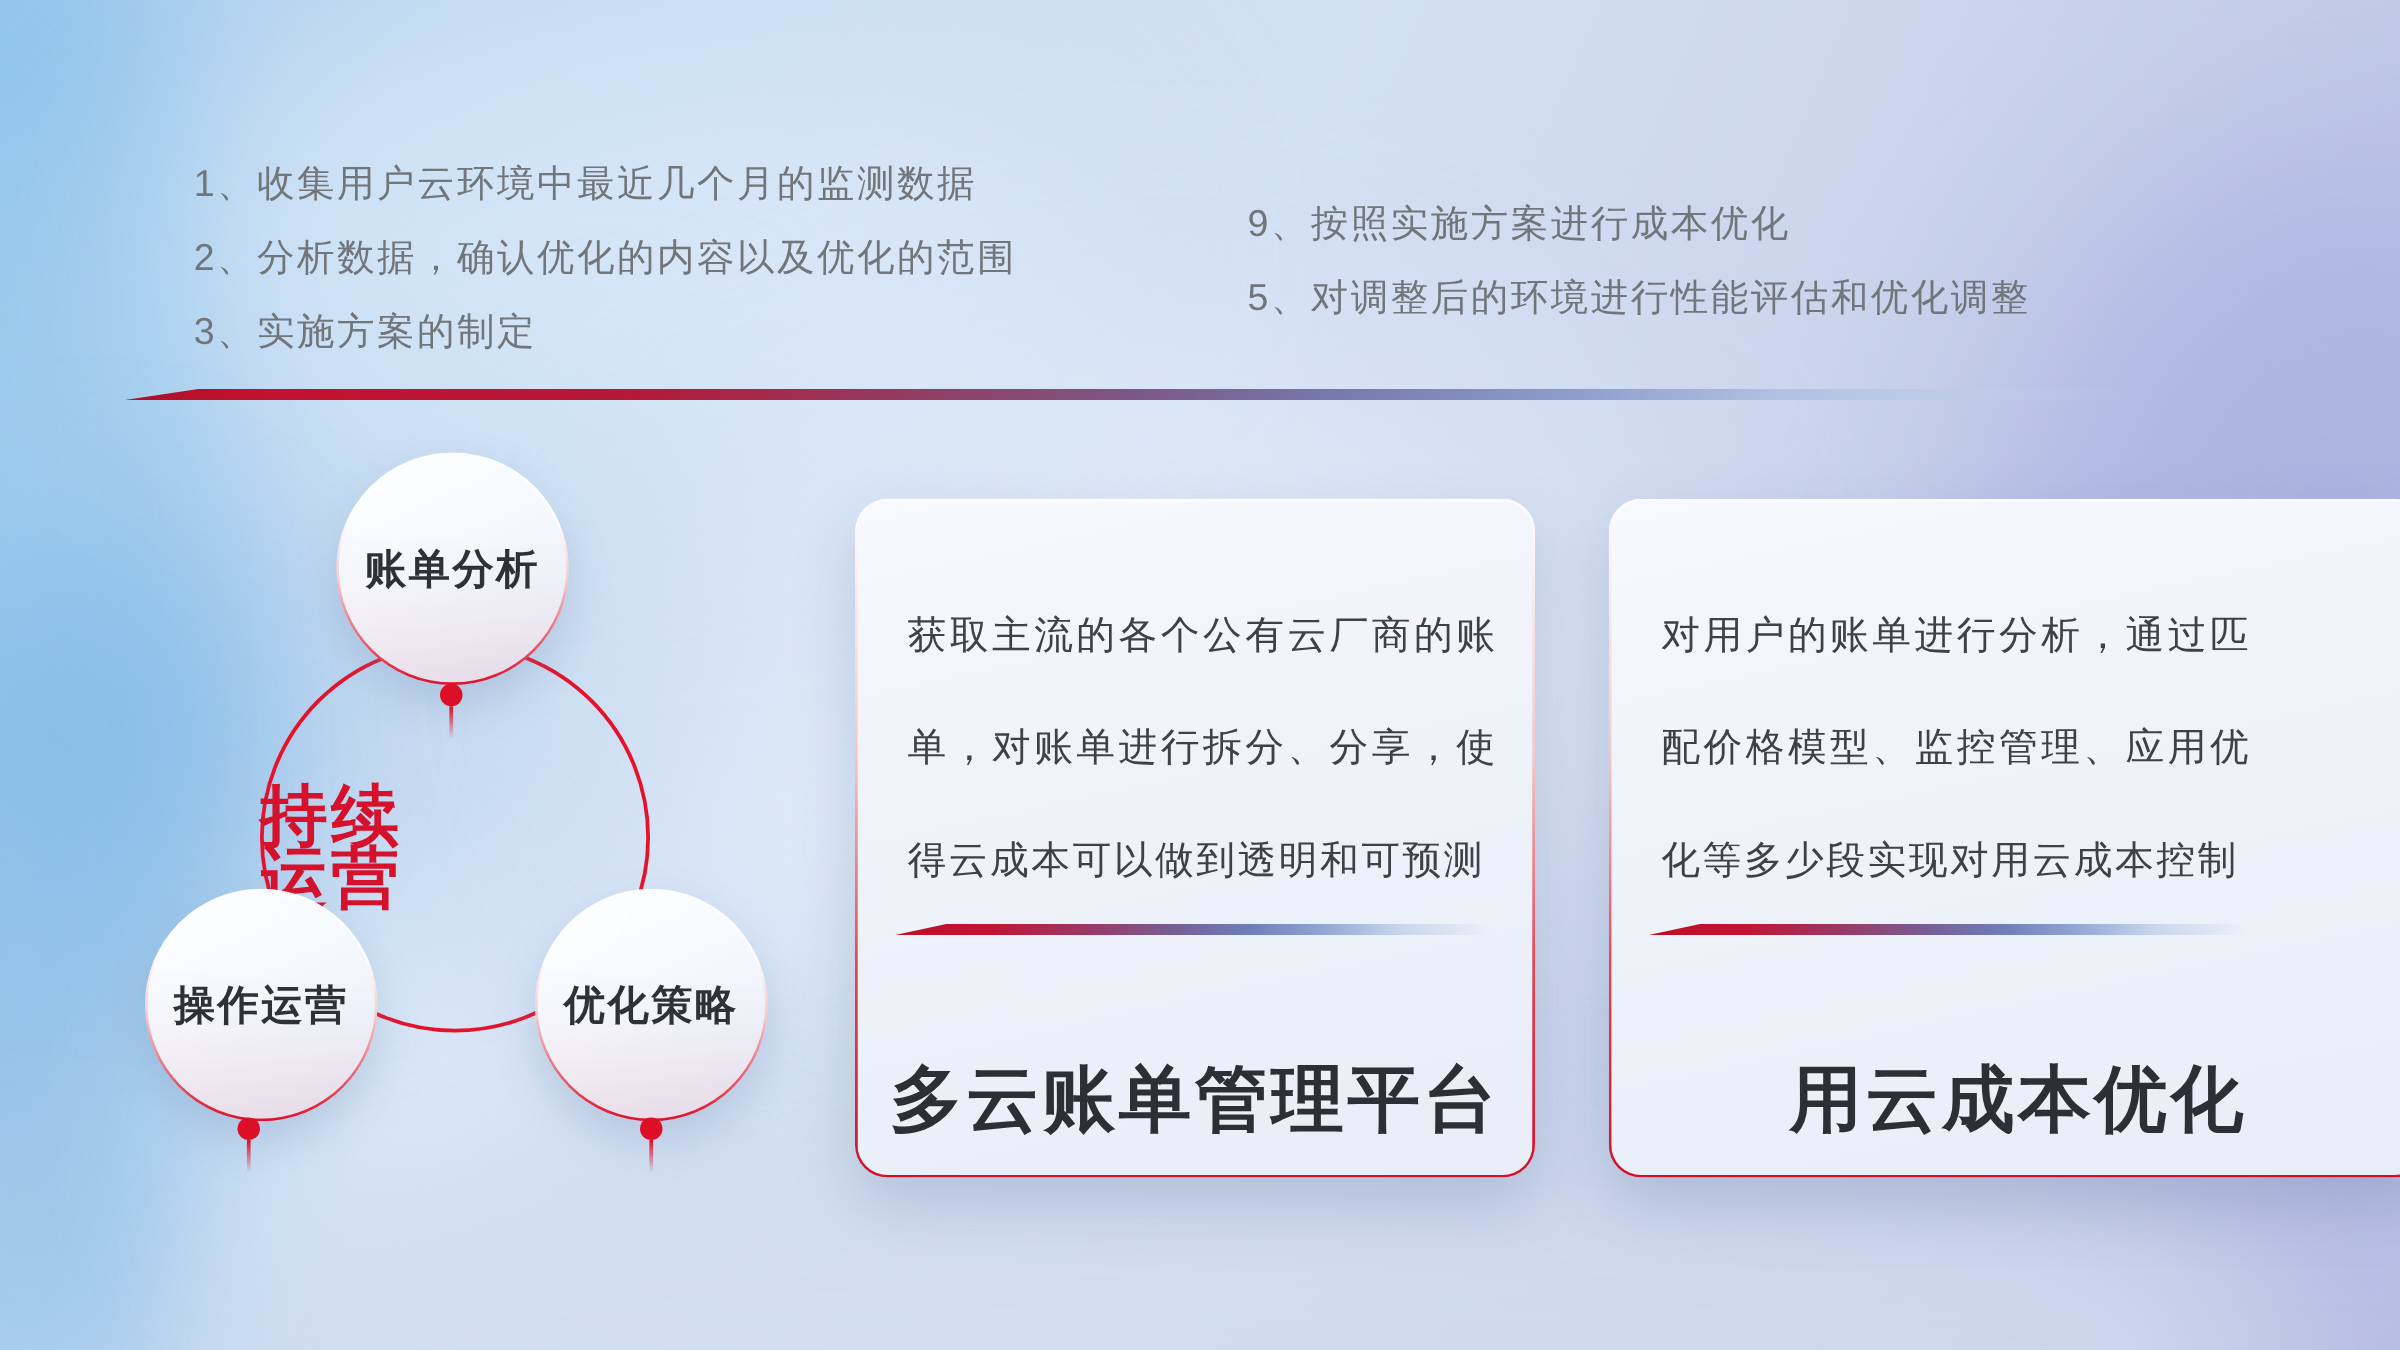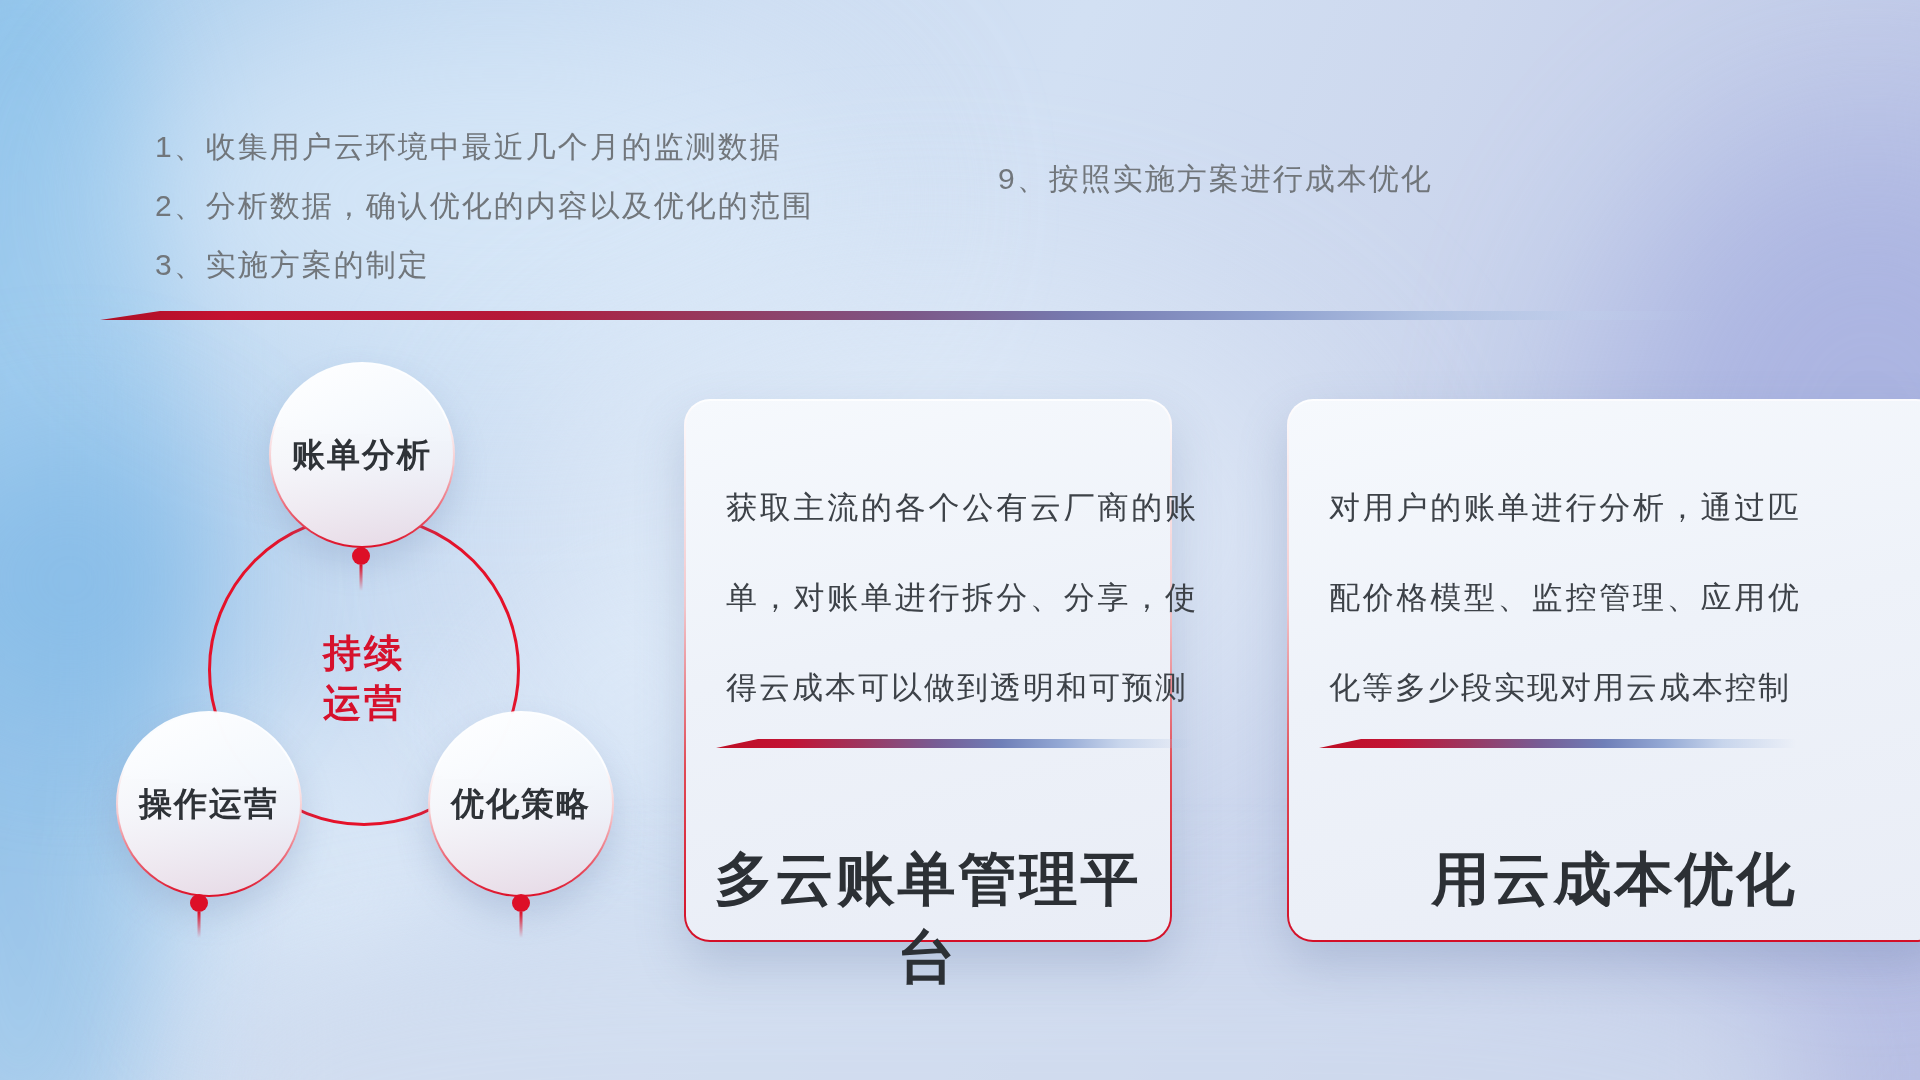--- a/index.html
+++ b/index.html
@@ -152,6 +152,7 @@
 
   <div class="steps steps-right">
     <div class="step">9、按照实施方案进行成本优化</div>
+    <div class="step">5、对调整后的环境进行性能评估和优化调整</div>
   </div>
 
   <div class="swoosh"></div>

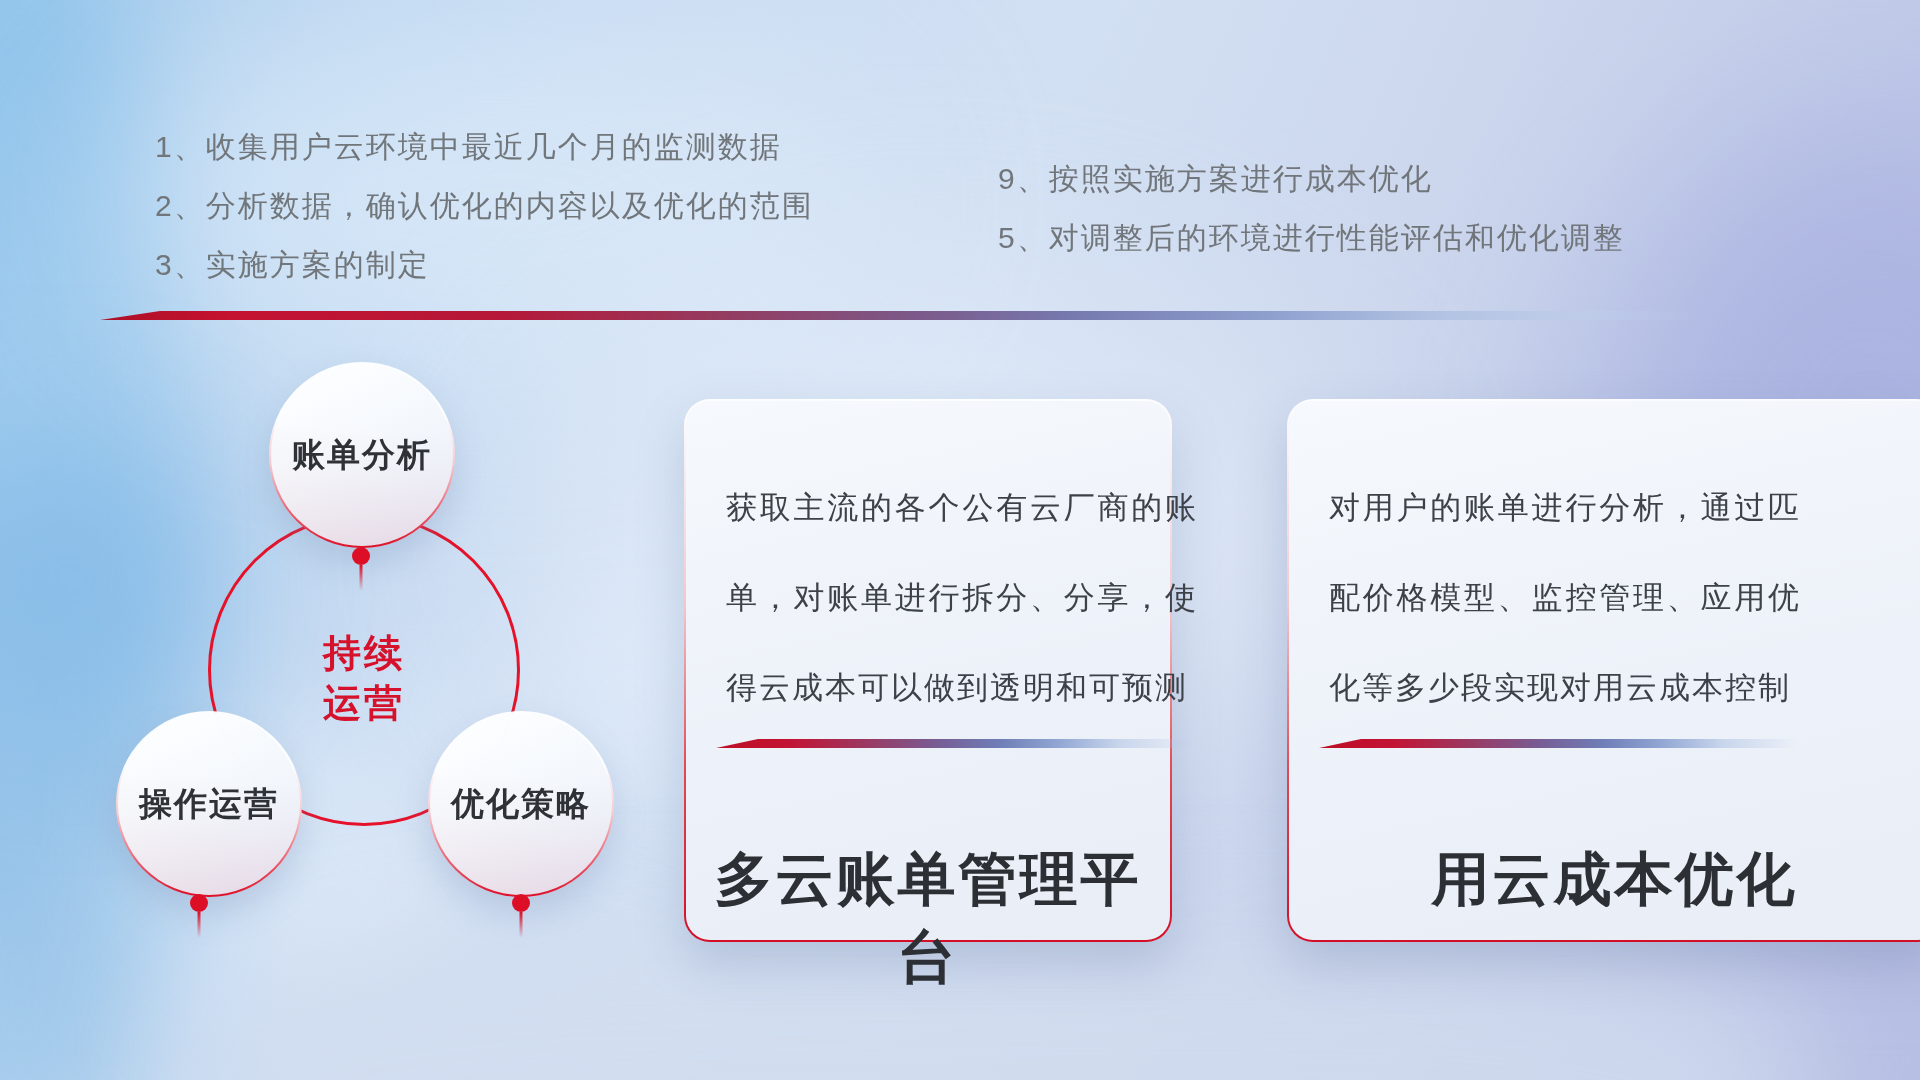--- a/index.html
+++ b/index.html
@@ -102,7 +102,7 @@
 
   
   .card{
-    position:absolute;top:399px;width:488px;height:543px;
+    position:absolute;top:399px;width:544px;height:543px;
     box-sizing:border-box;border:2px solid transparent;border-radius:26px;
     background:
       linear-gradient(168deg,#f6f9fd 0%,#eef2f9 45%,#e9edf6 100%) padding-box,

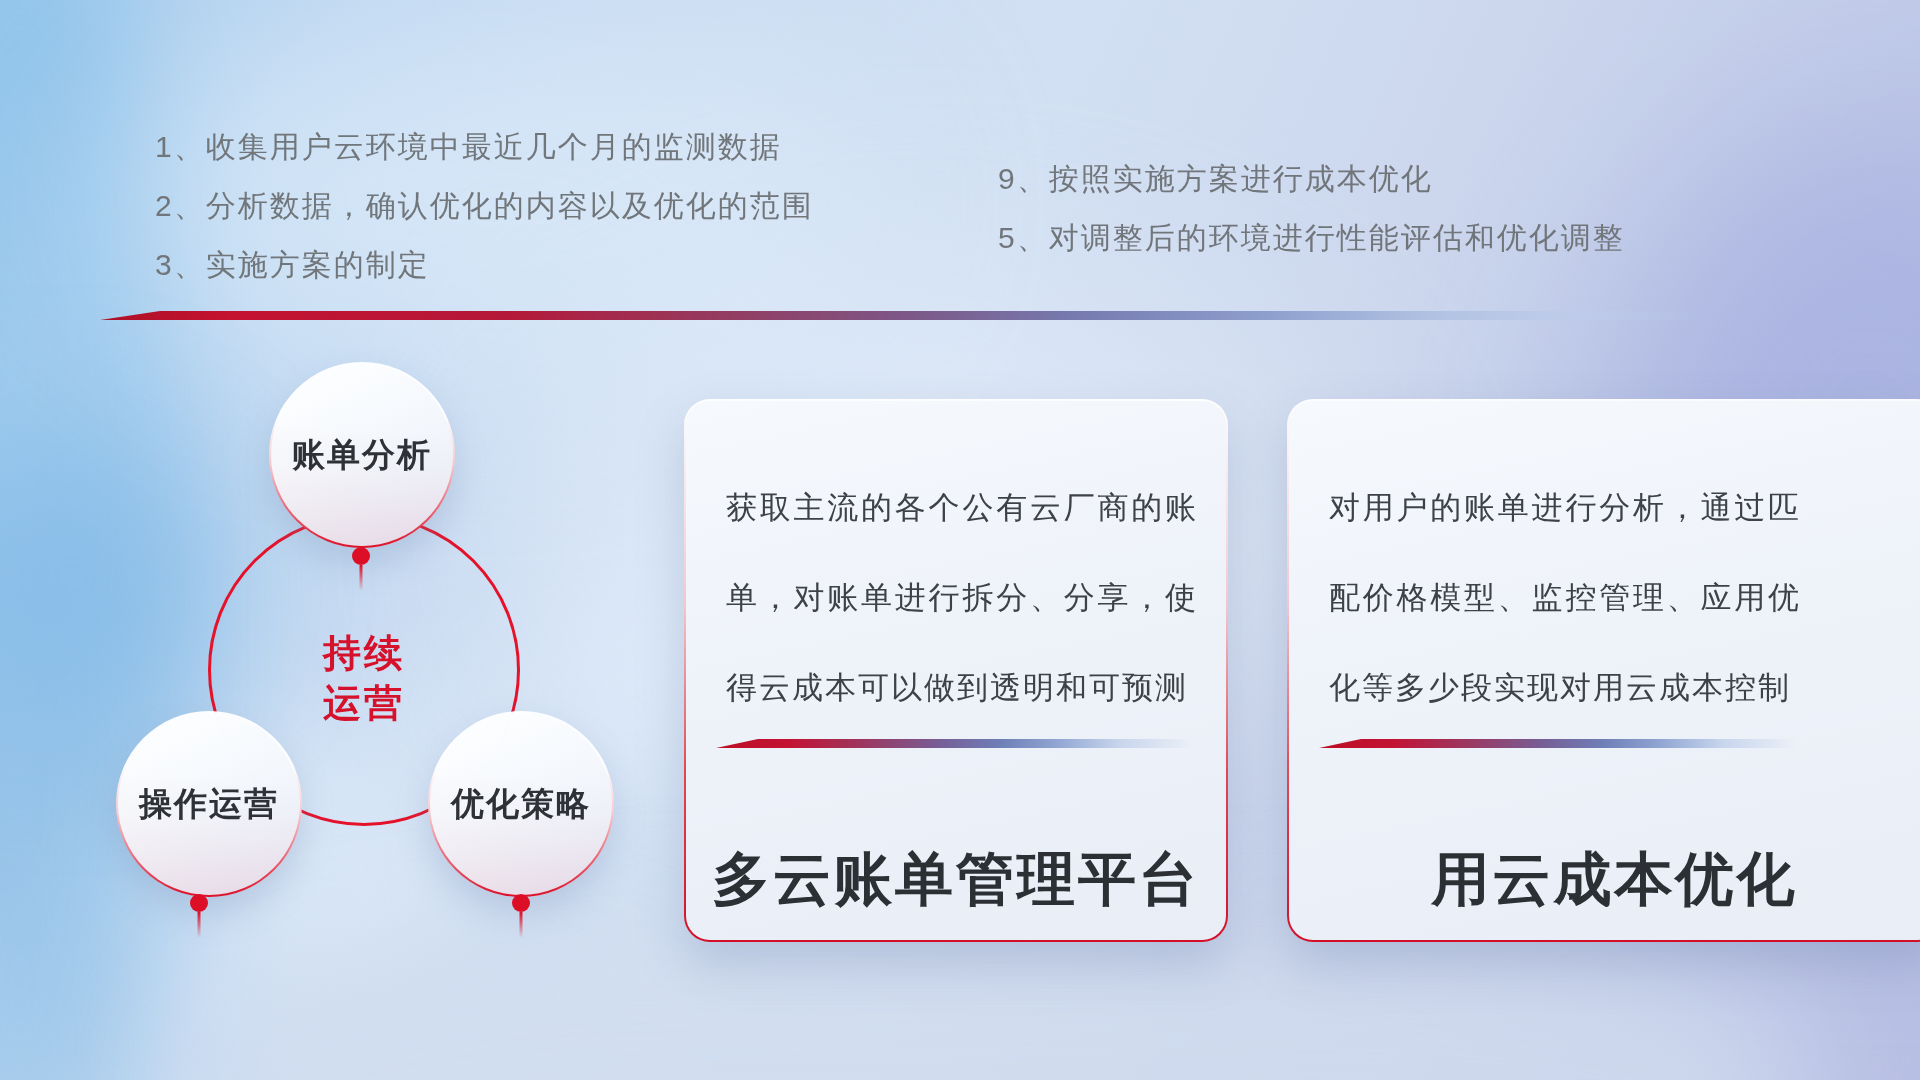--- a/index.html
+++ b/index.html
@@ -68,8 +68,8 @@
   }
   .center-label{
     position:absolute;left:208px;top:628px;width:312px;
-    text-align:center;color:var(--accent-red);
-    font-size:38px;font-weight:800;line-height:50px;letter-spacing:3px;
+    color:var(--accent-red);
+    font-size:54px;font-weight:800;line-height:50px;letter-spacing:3px;
   }
   .center-label span{display:block;}
   .node{

